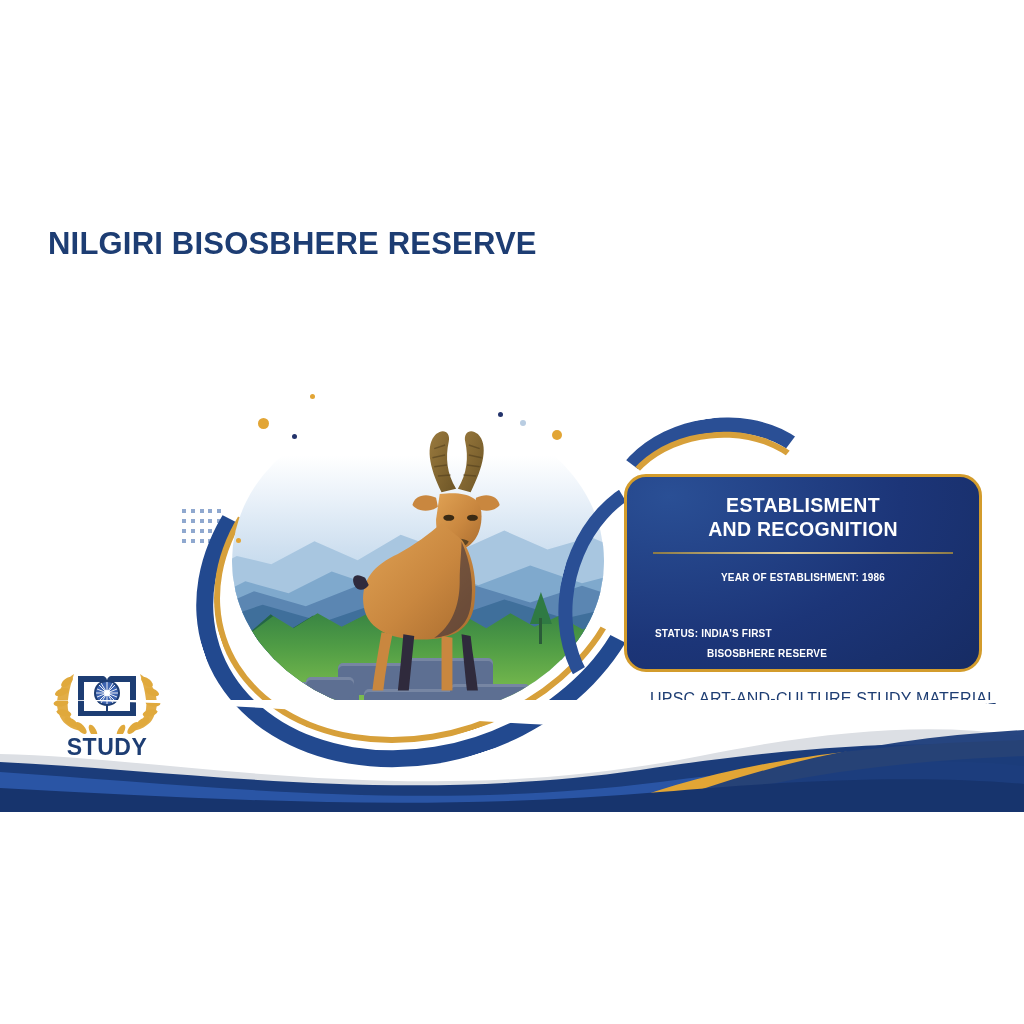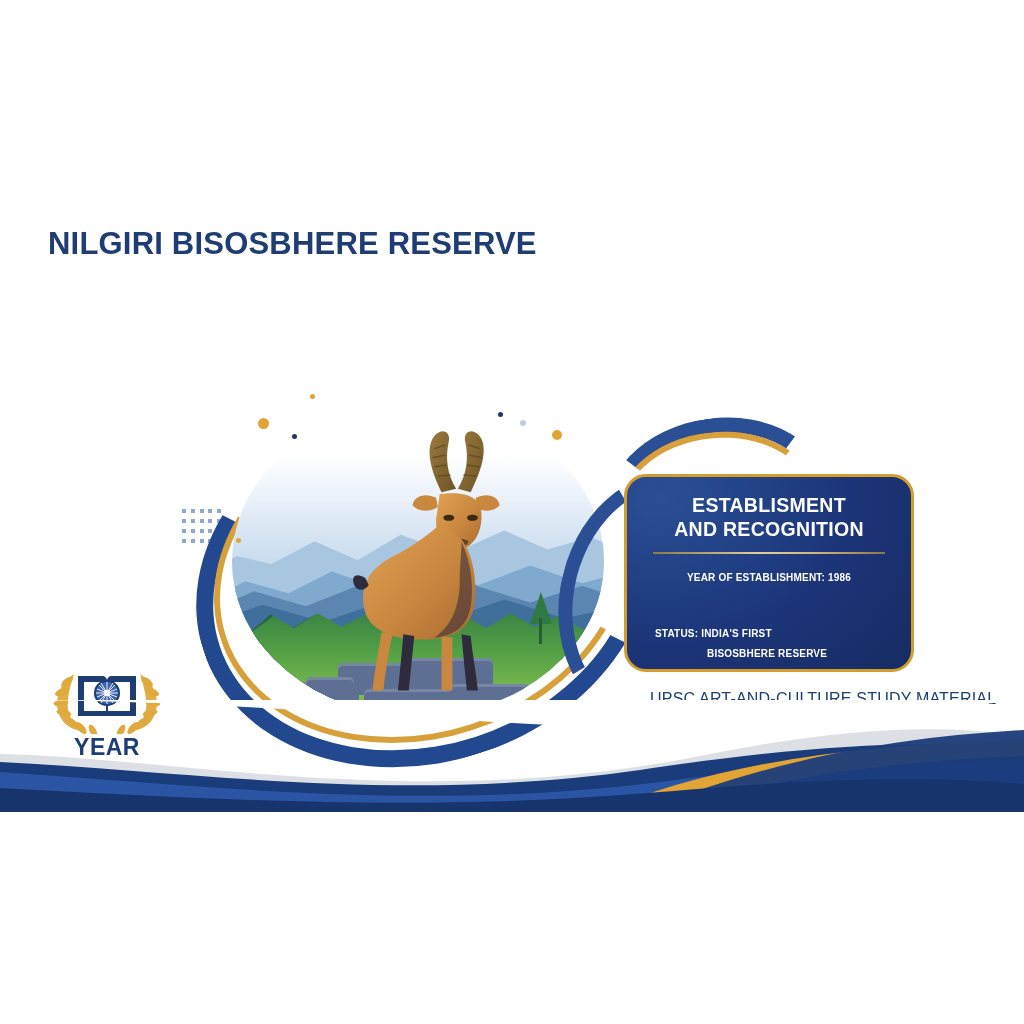--- a/index.html
+++ b/index.html
@@ -79,7 +79,7 @@
     transform:rotate(14deg);}
 
   
-  #info-card{position:absolute;left:624px;top:474px;width:290px;height:198px;
+  #info-card{position:absolute;left:624px;top:474px;width:358px;height:198px;
     background:radial-gradient(120% 140% at 12% 10%,#2a4f95 0%,#1c3578 55%,#162b62 100%);
     border:3px solid #d39c2c;border-radius:22px;box-sizing:border-box;
     padding:16px 18px 10px;}

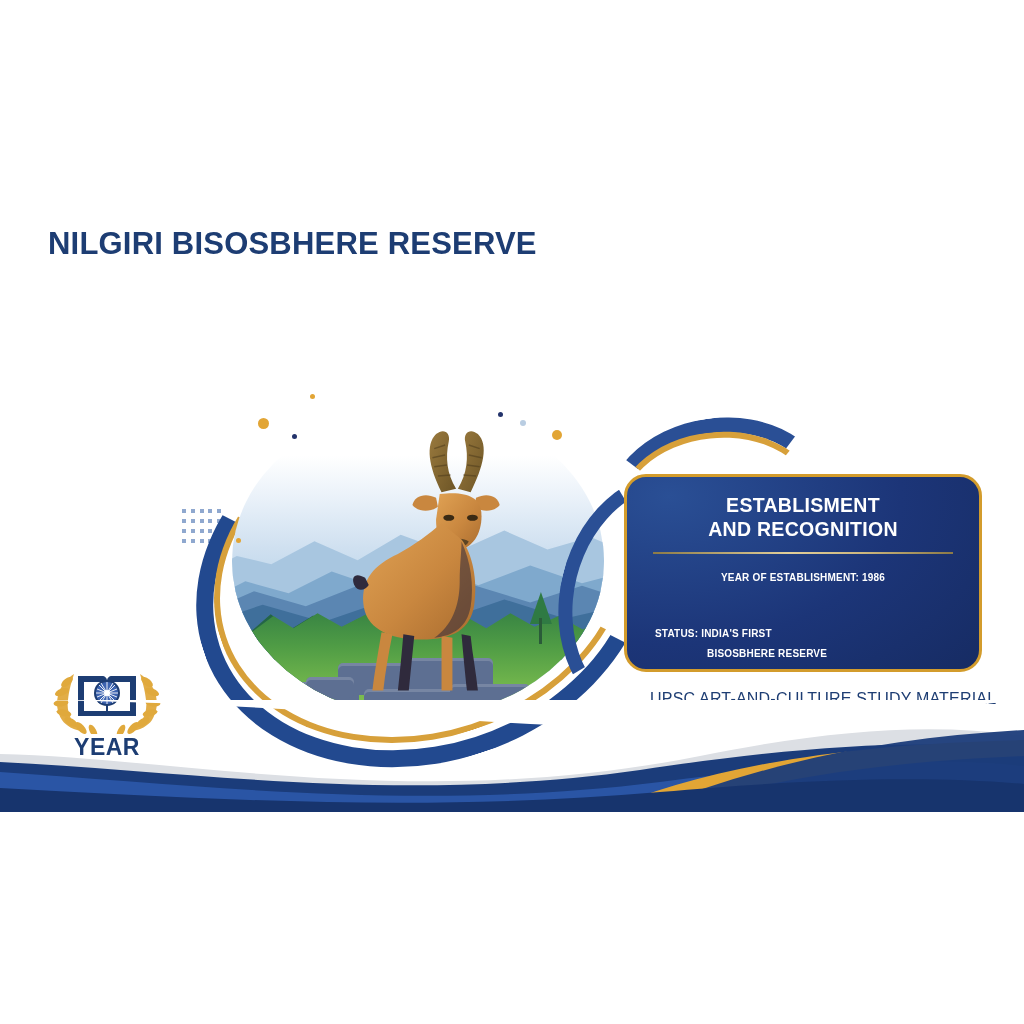--- a/index.html
+++ b/index.html
@@ -291,7 +291,7 @@
       </g>
       <circle cx="63" cy="33" r="3" fill="#ffffff"></circle>
     </svg>
-    <div id="logo-text">YEAR</div>
+    <div id="logo-text">STUDY</div>
   </div>
 
   <svg id="waves" viewBox="0 0 1024 112" preserveAspectRatio="none">

